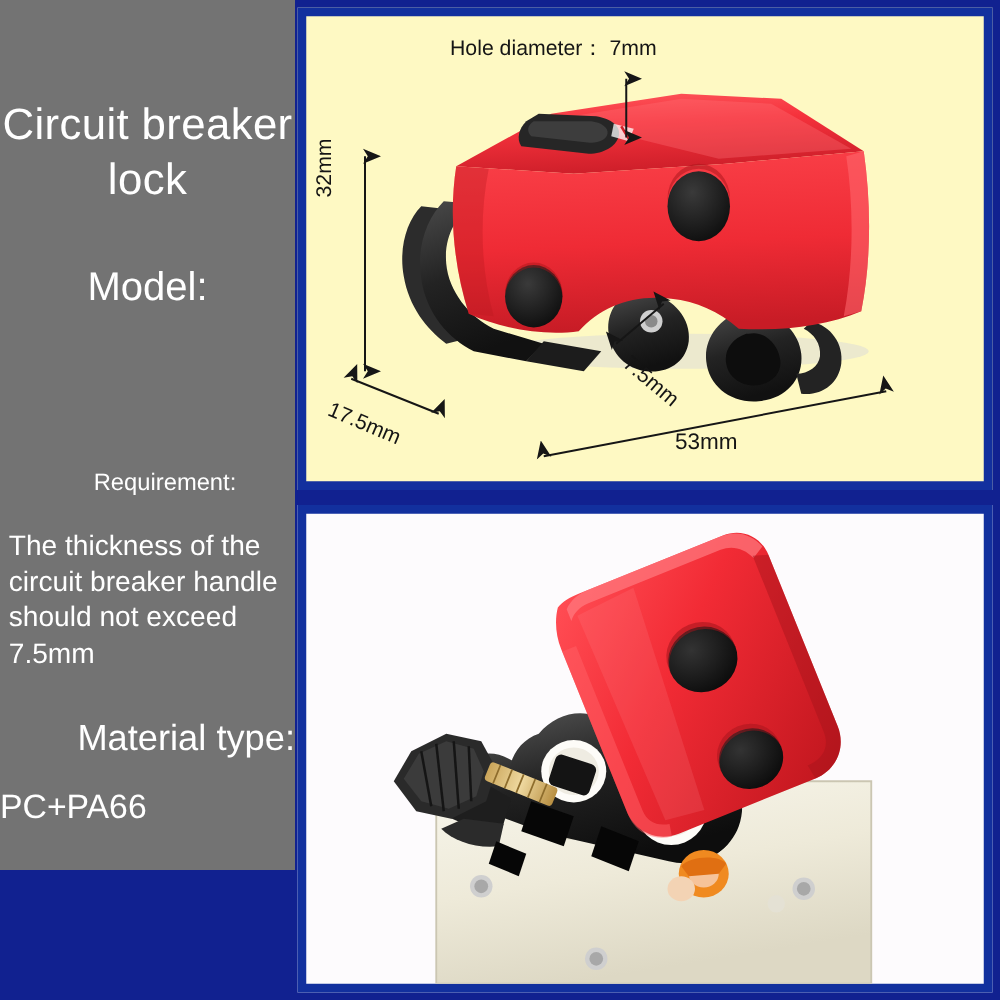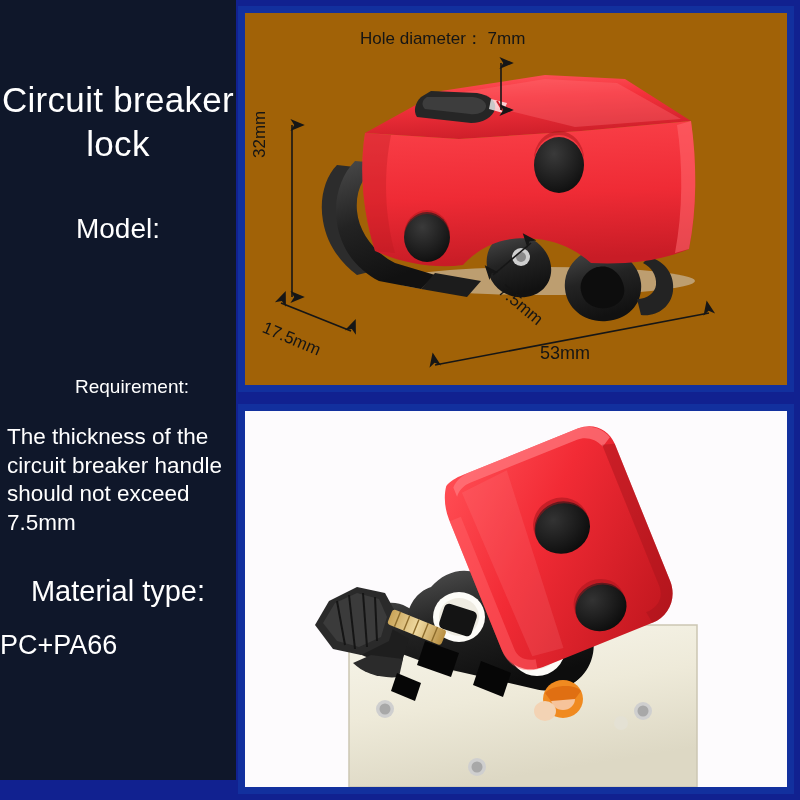--- a/index.html
+++ b/index.html
@@ -49,7 +49,7 @@
 
   
   .panel{
-    position:absolute;background:#a16207;
+    position:absolute;background:#fef9c3;
     border:7px solid #12309e;box-sizing:border-box;
     overflow:hidden;
   }

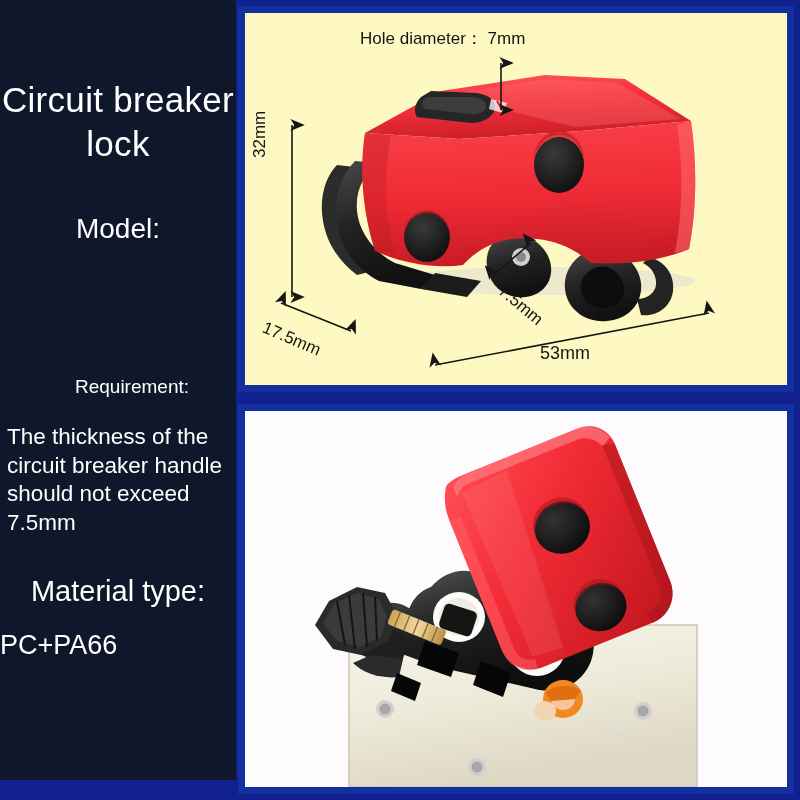--- a/index.html
+++ b/index.html
@@ -13,8 +13,8 @@
 
   
   .sidebar{
-    position:absolute;left:0;top:0;width:236px;height:780px;
-    background:#0f172a;color:#ffffff;box-sizing:border-box;
+    position:absolute;left:0;top:0;width:236px;height:696px;
+    background:#737373;color:#ffffff;box-sizing:border-box;
     padding:0 6px;
   }
   .s-title{

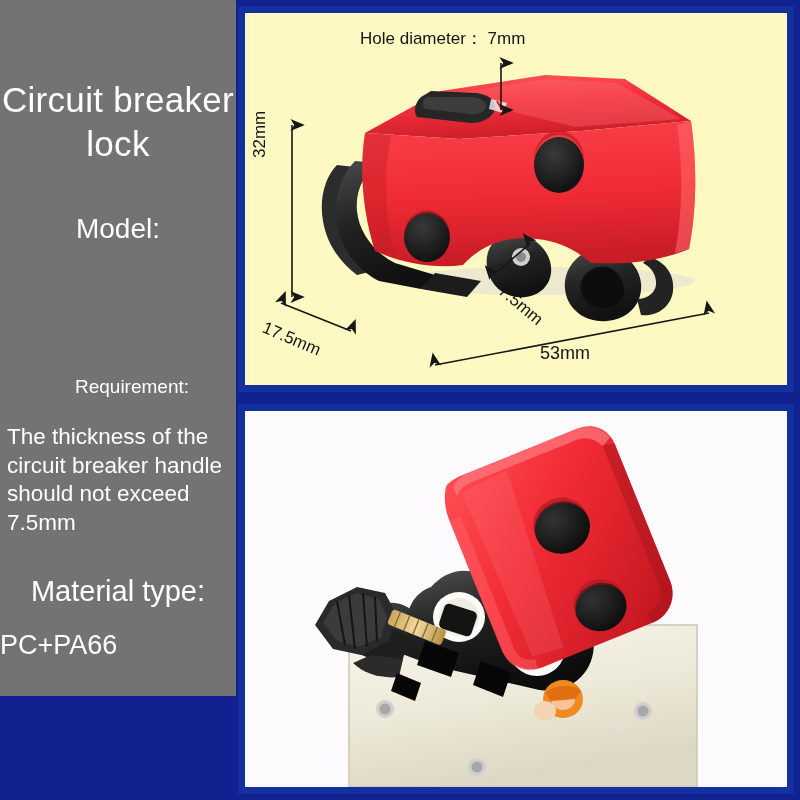--- a/index.html
+++ b/index.html
@@ -24,7 +24,7 @@
   }
   .s-model-label{
     position:absolute;left:0;right:0;top:212px;
-    text-align:center;font-size:28px;line-height:34px;
+    text-align:center;font-size:32px;line-height:34px;
   }
   .s-model-value{
     position:absolute;left:0;right:0;top:264px;

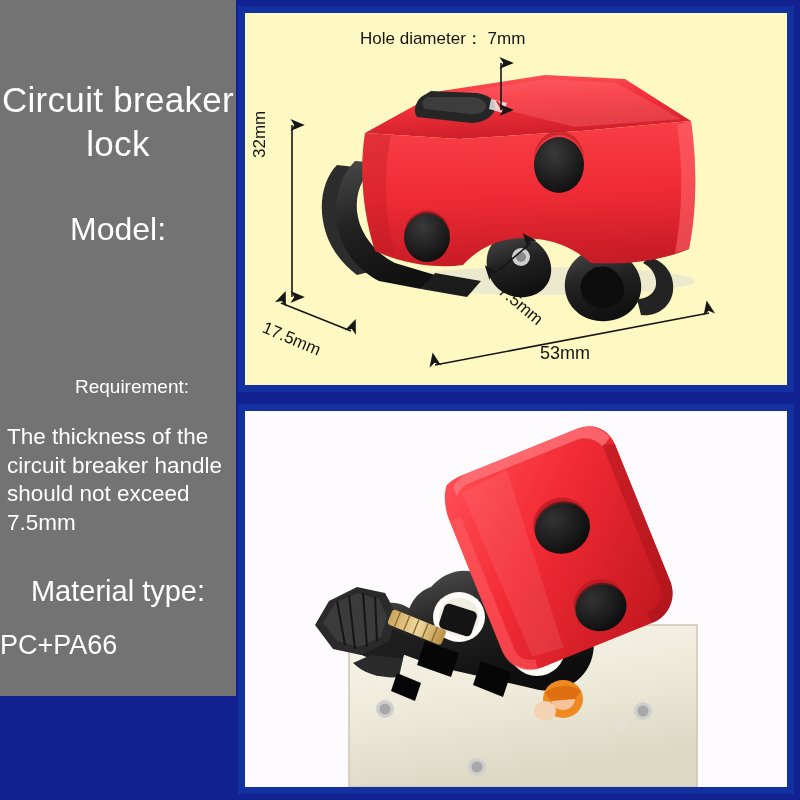--- a/index.html
+++ b/index.html
@@ -40,7 +40,7 @@
   }
   .s-mat-label{
     position:absolute;left:0;right:0;top:574px;
-    text-align:center;font-size:29px;line-height:34px;
+    text-align:right;font-size:29px;line-height:34px;
   }
   .s-mat-value{
     position:absolute;left:0;right:0;top:629px;

